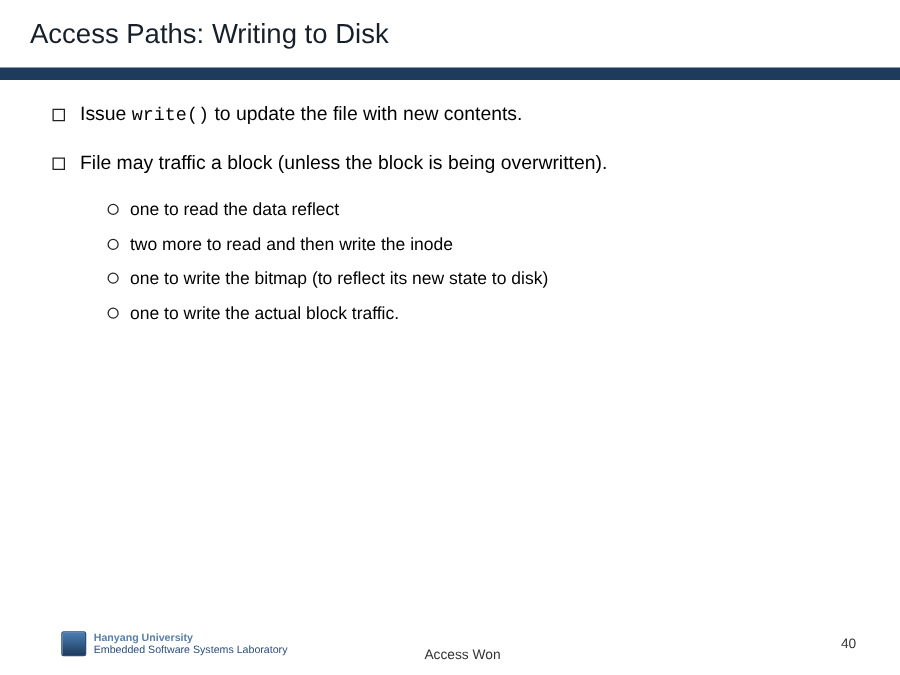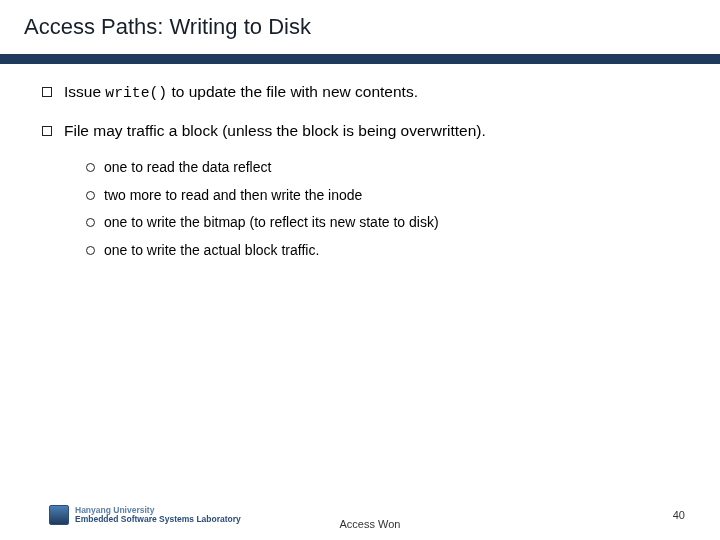--- a/index.html
+++ b/index.html
@@ -23,7 +23,7 @@
   .logo-box { width: 20px; height: 20px; border: 1px solid #2a4d7a; background: linear-gradient(#4a7fb5,#1f3b5c); border-radius: 2px; }
   .lab-text { font-size: 8.5px; line-height: 1.1; color: #2a4d7a; }
   .lab-top { color: #5a7fa8; font-weight: 600; }
-  .lab-bot { color: #2a4d7a; font-weight: 700; }
+  .lab-bot { color: #2a4d7a; font-weight: 400; }
   .footer-center { font-size: 11px; color: #333; position: absolute; left: 50%; transform: translateX(-50%); bottom: 10px; }
   .footer-right { font-size: 11px; color: #333; }
 </style>

